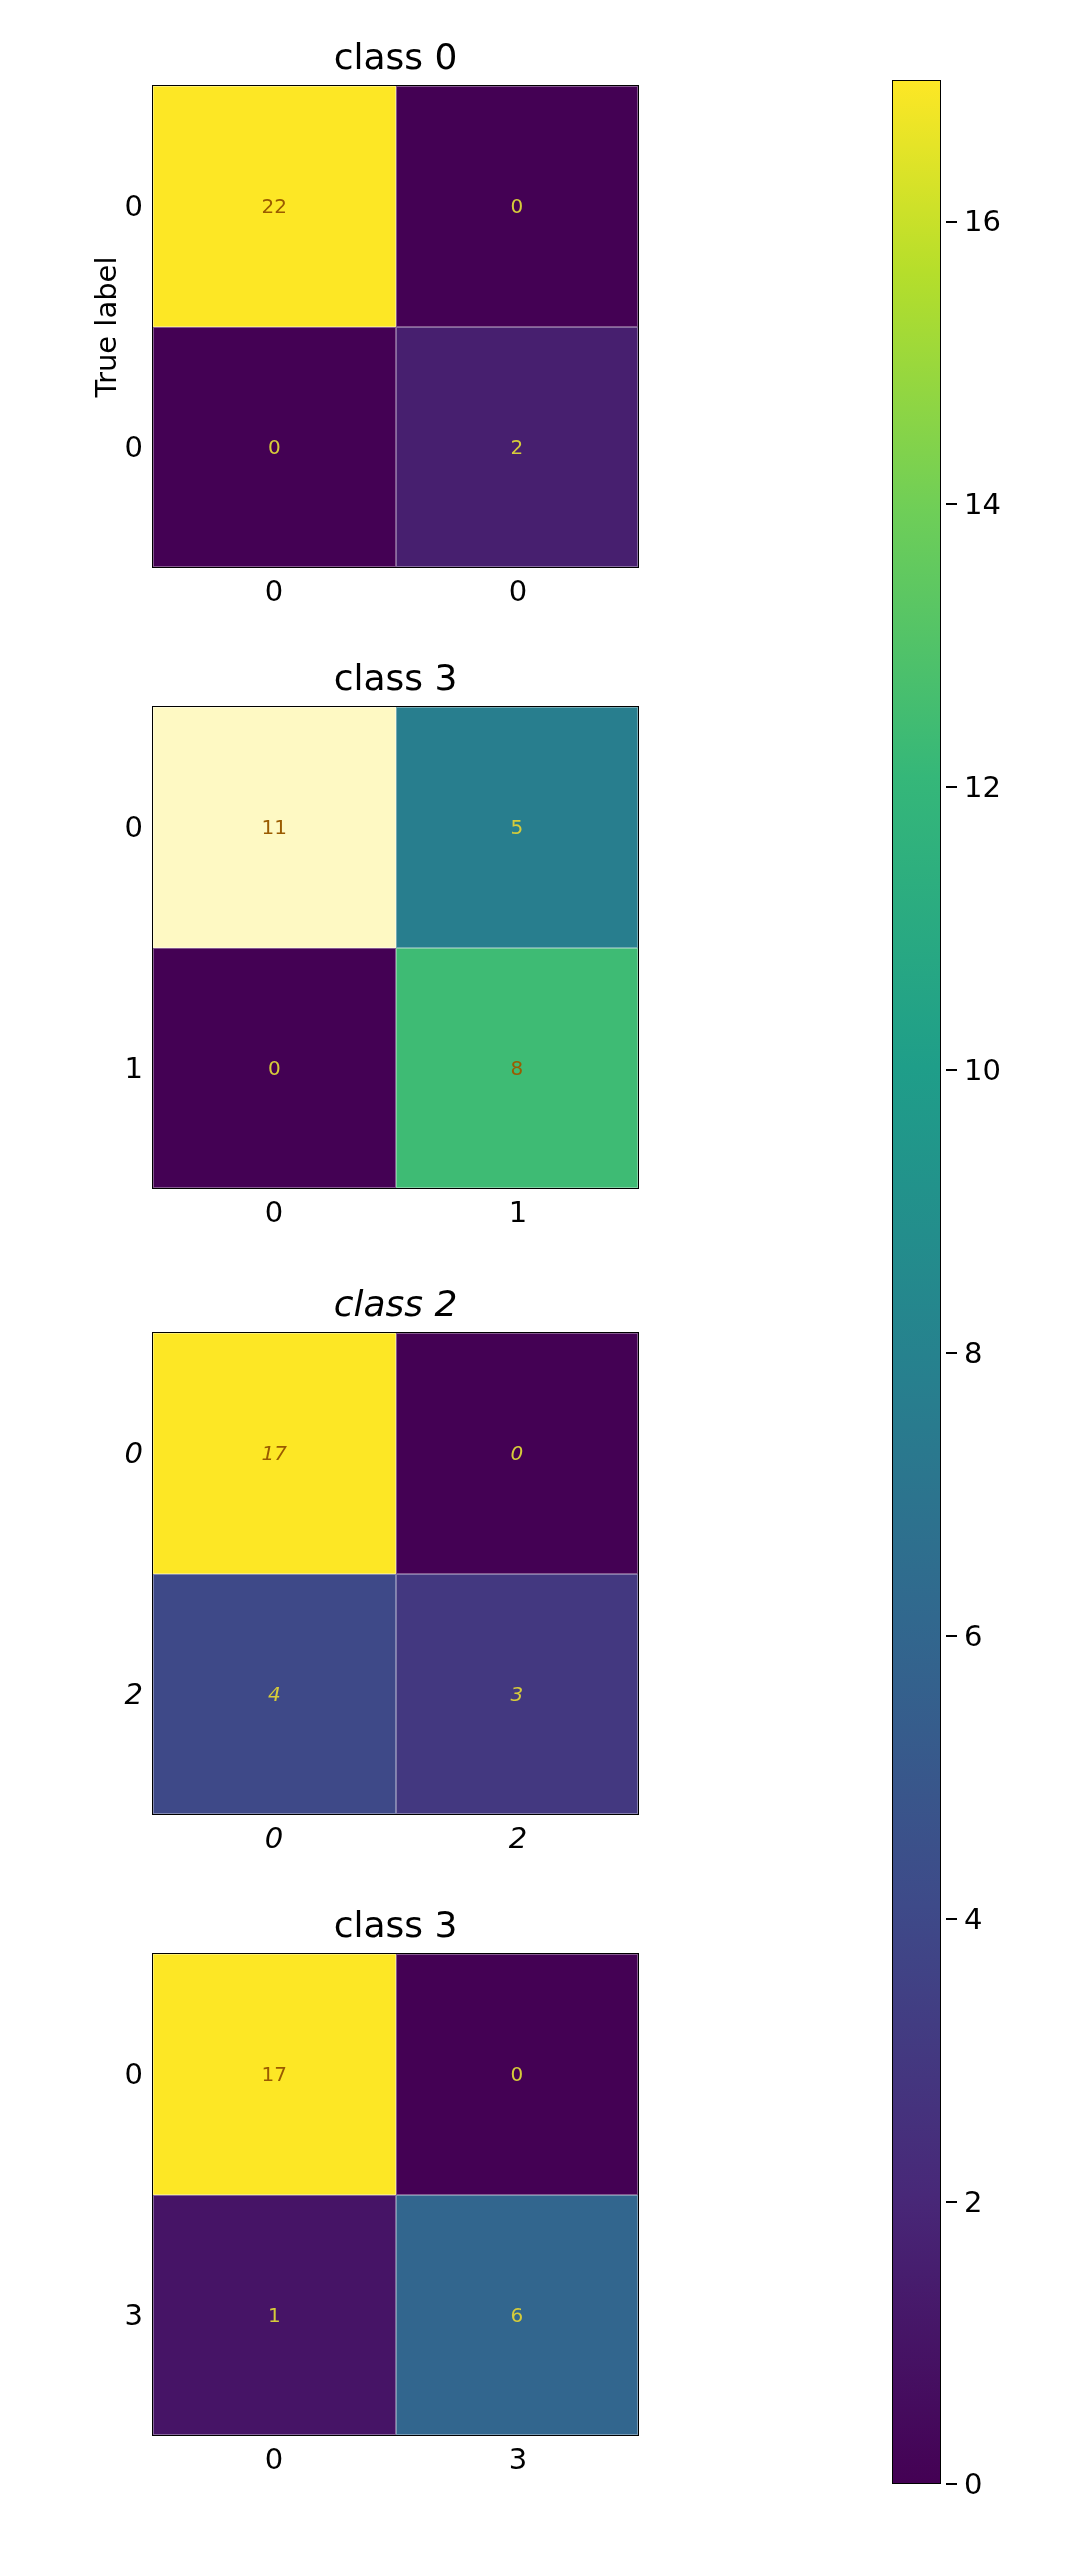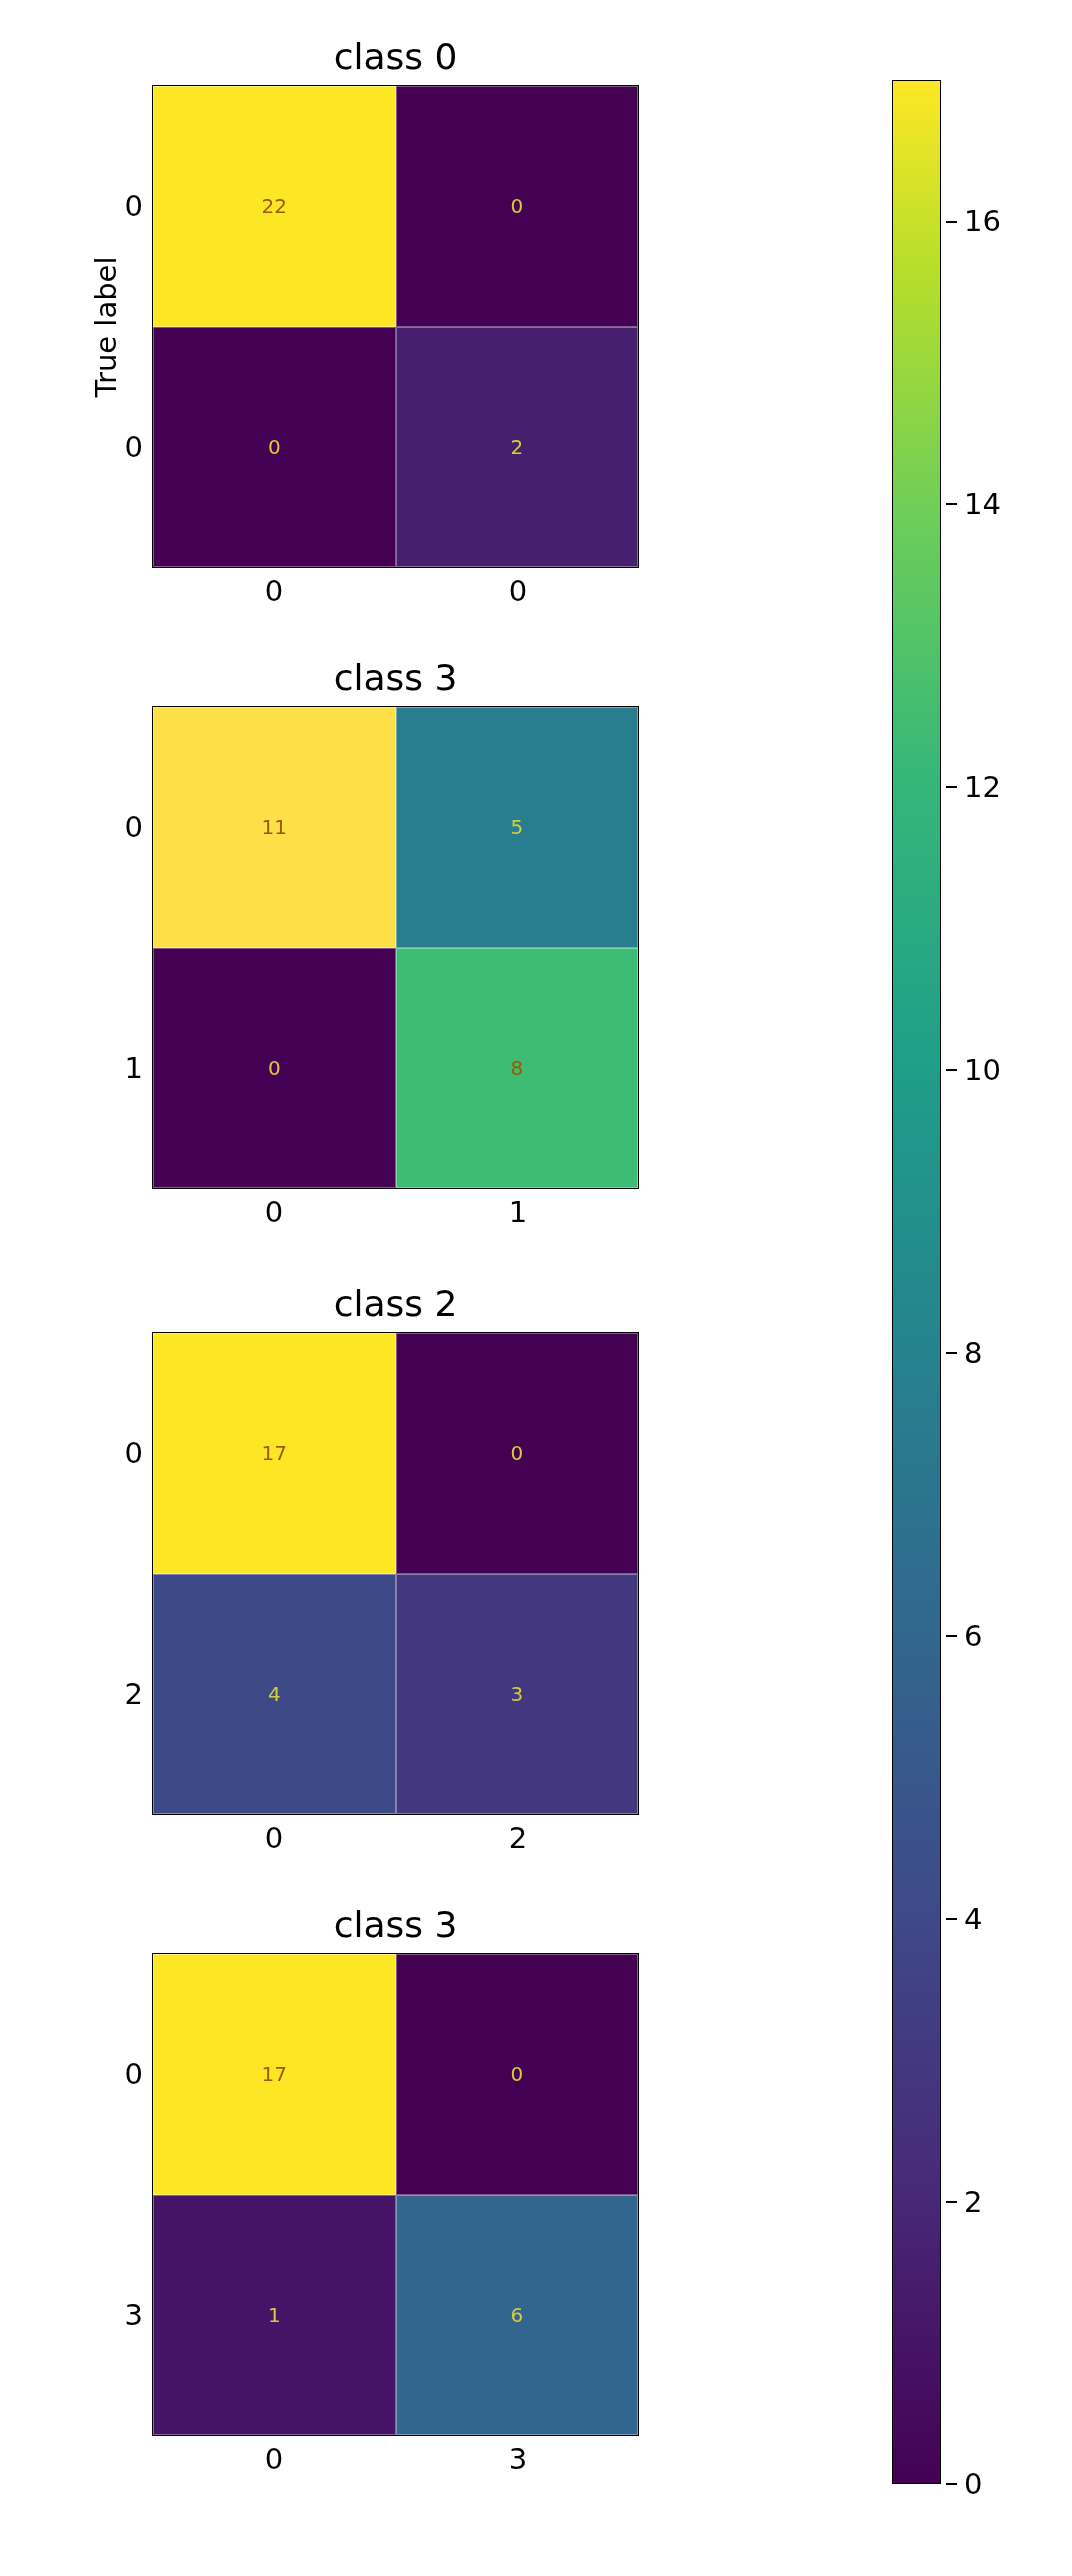--- a/index.html
+++ b/index.html
@@ -149,7 +149,7 @@
       <div class="panel" style="top: 706px;">
         <div class="title">class 3</div>
         <div class="grid">
-          <div class="cell" style="background: #fde047; color: rgb(154, 91, 0);">
+          <div class="cell" style="background: #fef9c3; color: rgb(154, 91, 0);">
             <span>11</span>
           </div>
           <div class="cell" style="background: rgb(40, 126, 142); color: rgb(214, 204, 58);">

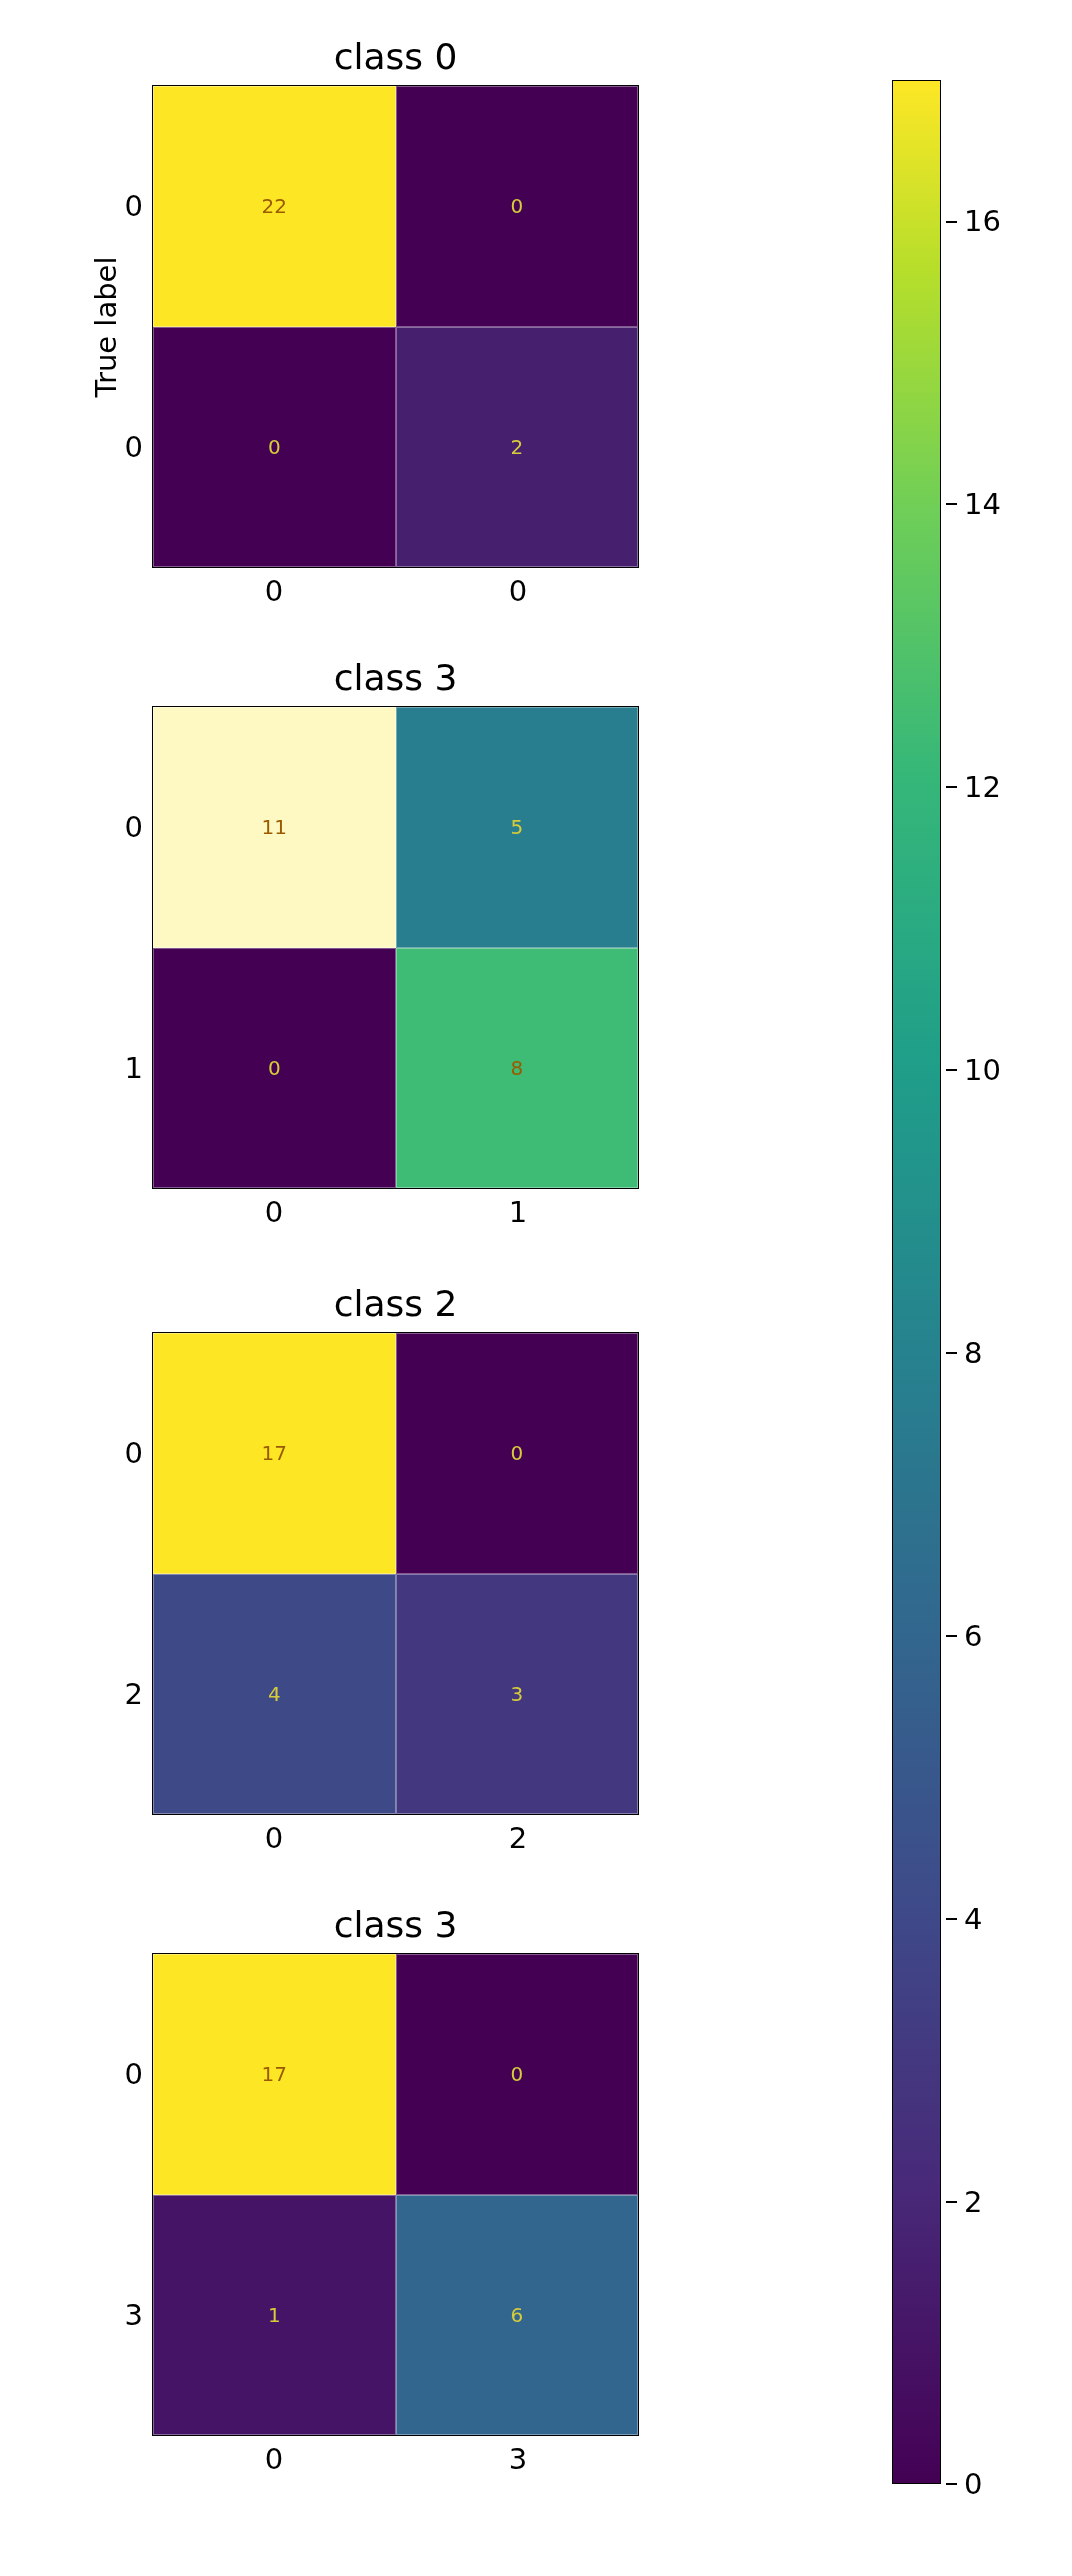--- a/index.html
+++ b/index.html
@@ -167,7 +167,7 @@
         <div class="xtick" style="left: 122px;">0</div>
         <div class="xtick" style="left: 366px;">1</div>
       </div>
-      <div class="panel" style="top: 1332px;">
+      <div class="panel" style="top: 1332px; font-style: italic;">
         <div class="title">class 2</div>
         <div class="grid">
           <div class="cell" style="background: rgb(253, 231, 37); color: rgb(154, 91, 0);">

